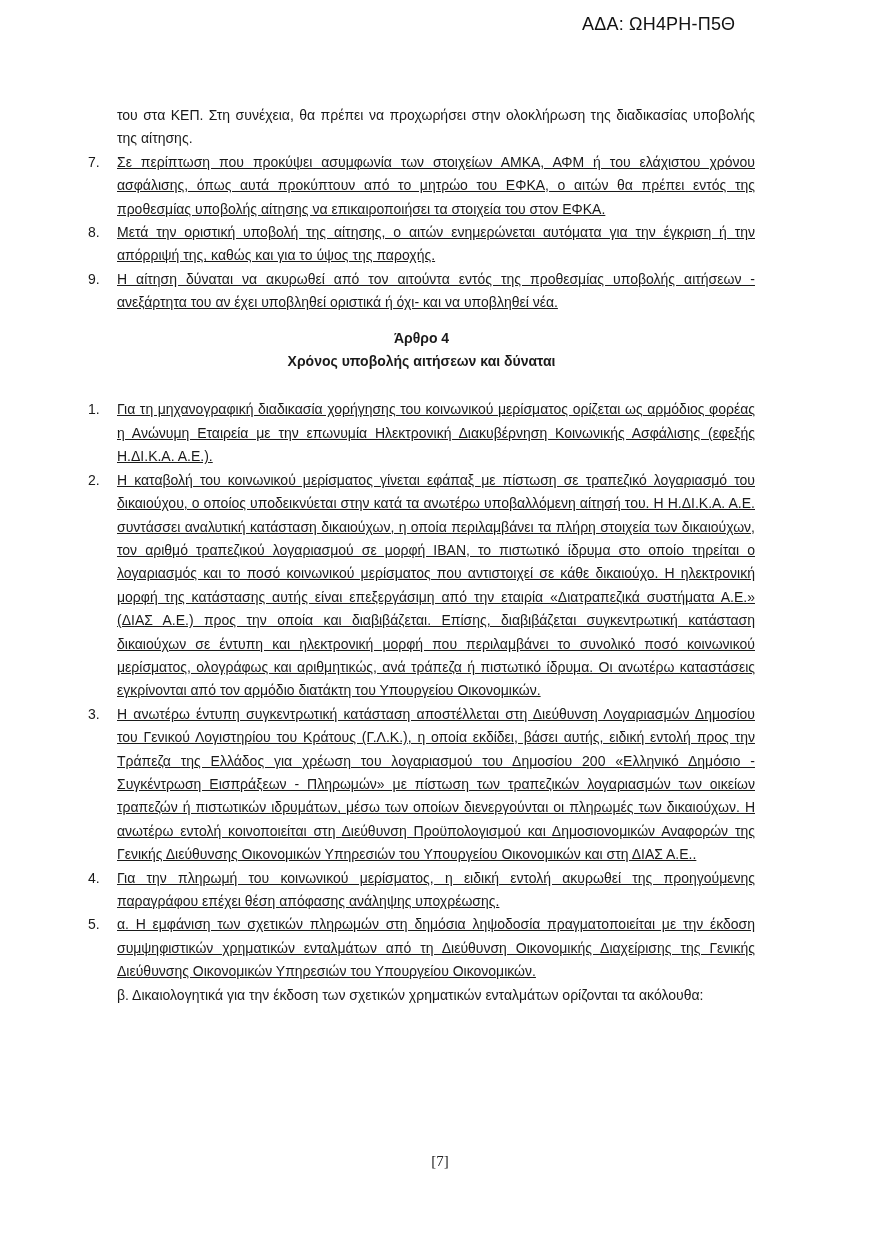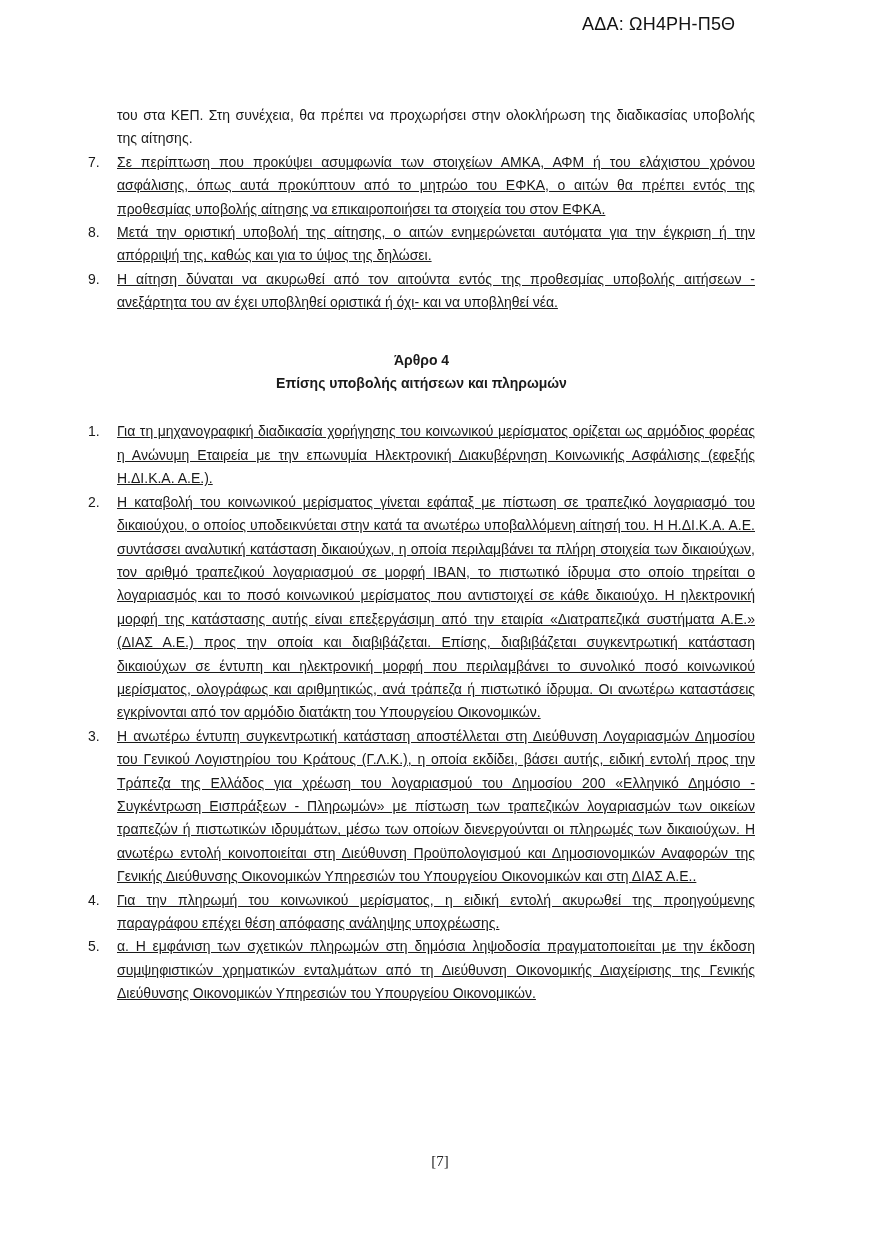--- a/index.html
+++ b/index.html
@@ -34,7 +34,7 @@
   </div>
   <div class="para">
     <span class="num">8.</span>
-    <span class="txt">Μετά την οριστική υποβολή της αίτησης, ο αιτών ενημερώνεται αυτόματα για την έγκριση ή την απόρριψή της, καθώς και για το ύψος της δηλώσει.</span>
+    <span class="txt">Μετά την οριστική υποβολή της αίτησης, ο αιτών ενημερώνεται αυτόματα για την έγκριση ή την απόρριψή της, καθώς και για το ύψος της παροχής.</span>
   </div>
   <div class="para">
     <span class="num">9.</span>

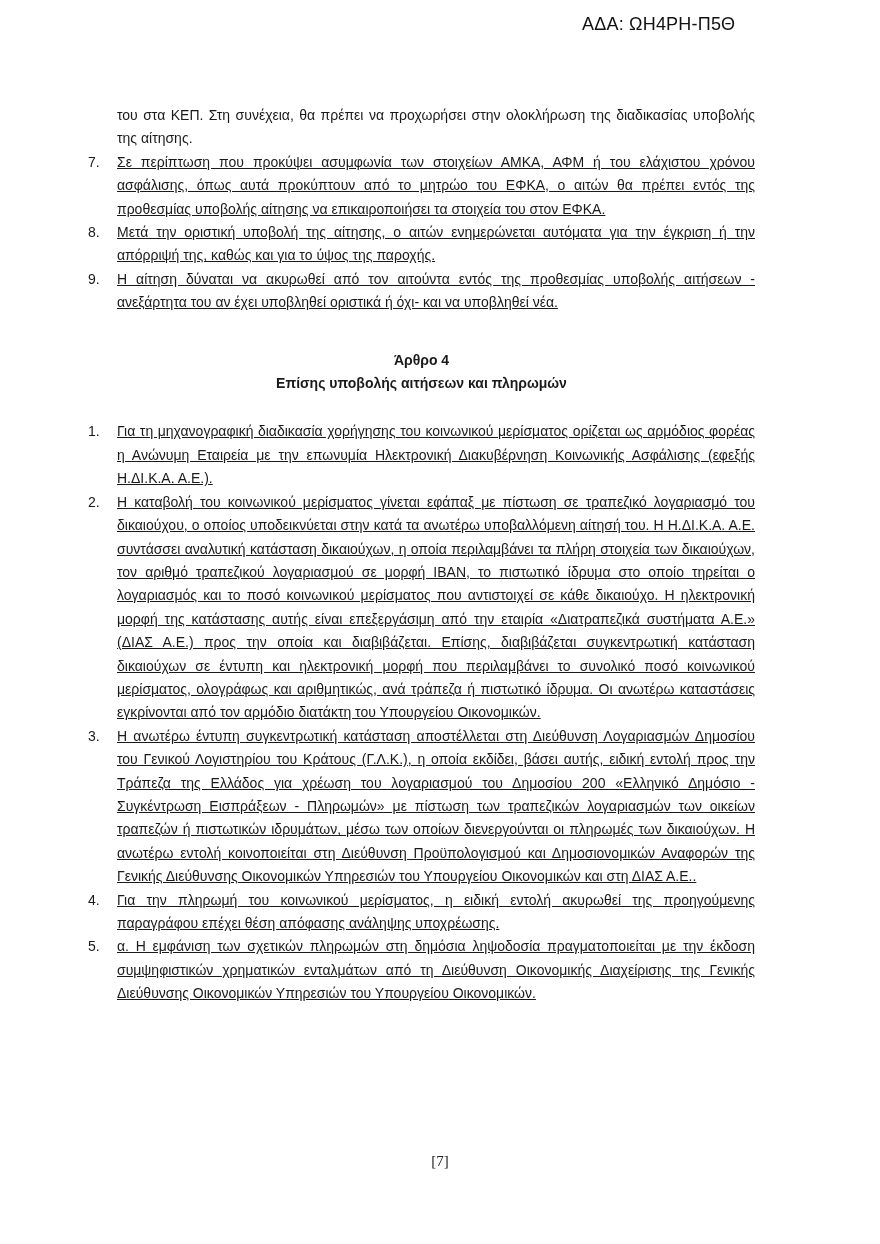--- a/index.html
+++ b/index.html
@@ -14,7 +14,7 @@
   .txt { flex:1; text-align:justify; text-align-last:left;text-decoration:underline; }
   .cont { padding-left:29px; text-align:justify; }
   .heading { text-align:center; font-weight:bold; }
-  .heading1 { margin-top:34px; }
+  .heading1 { margin-top:12px; }
   .gap { height:25px; }
   .sub { padding-left:29px; text-align:justify; text-align-last:left; }
   .page-number { position:absolute; top:1153px; left:0; width:880px; text-align:center;

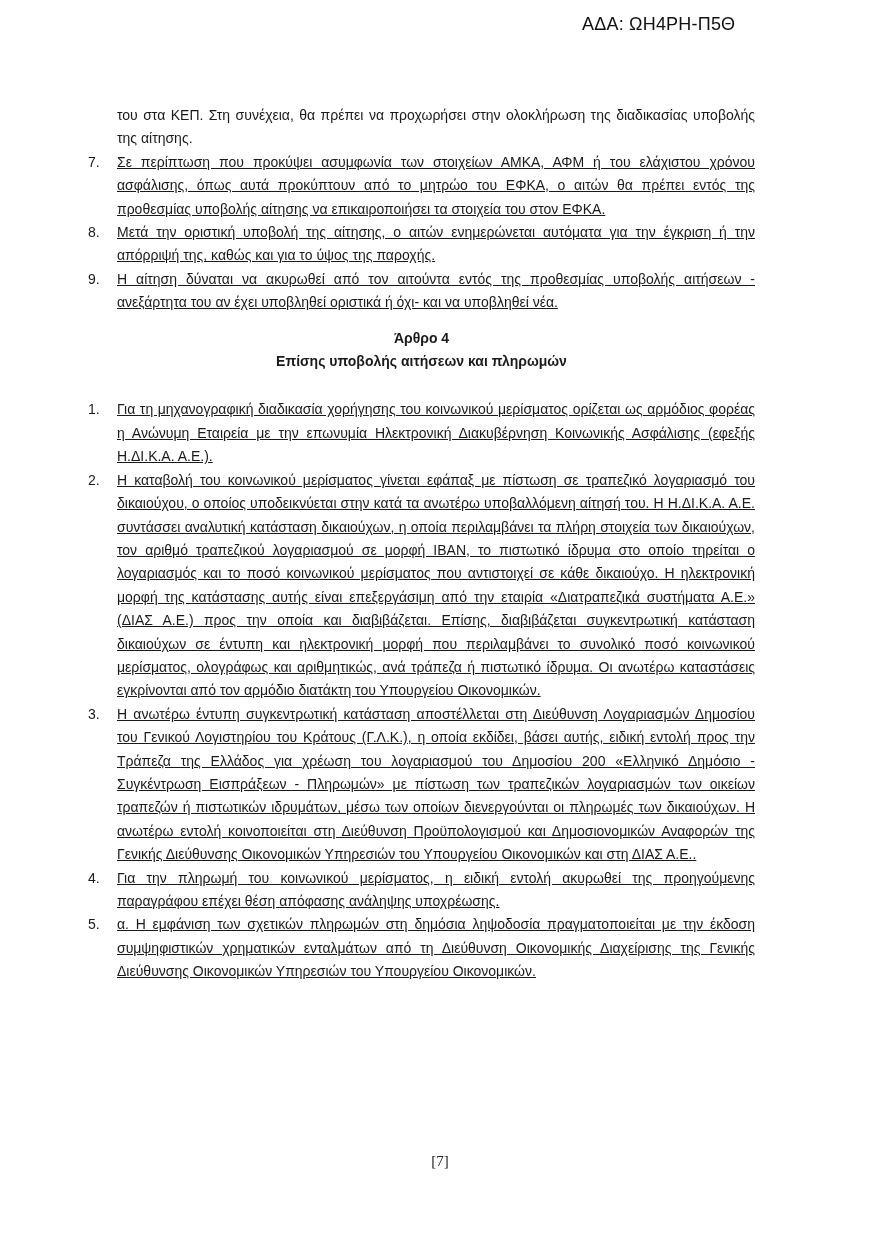--- a/index.html
+++ b/index.html
@@ -42,7 +42,7 @@
   </div>
 
   <div class="heading heading1">Άρθρο 4</div>
-  <div class="heading">Επίσης υποβολής αιτήσεων και πληρωμών</div>
+  <div class="heading">Χρόνος υποβολής αιτήσεων και δύναται</div>
   <div class="gap"></div>
 
   <div class="para">

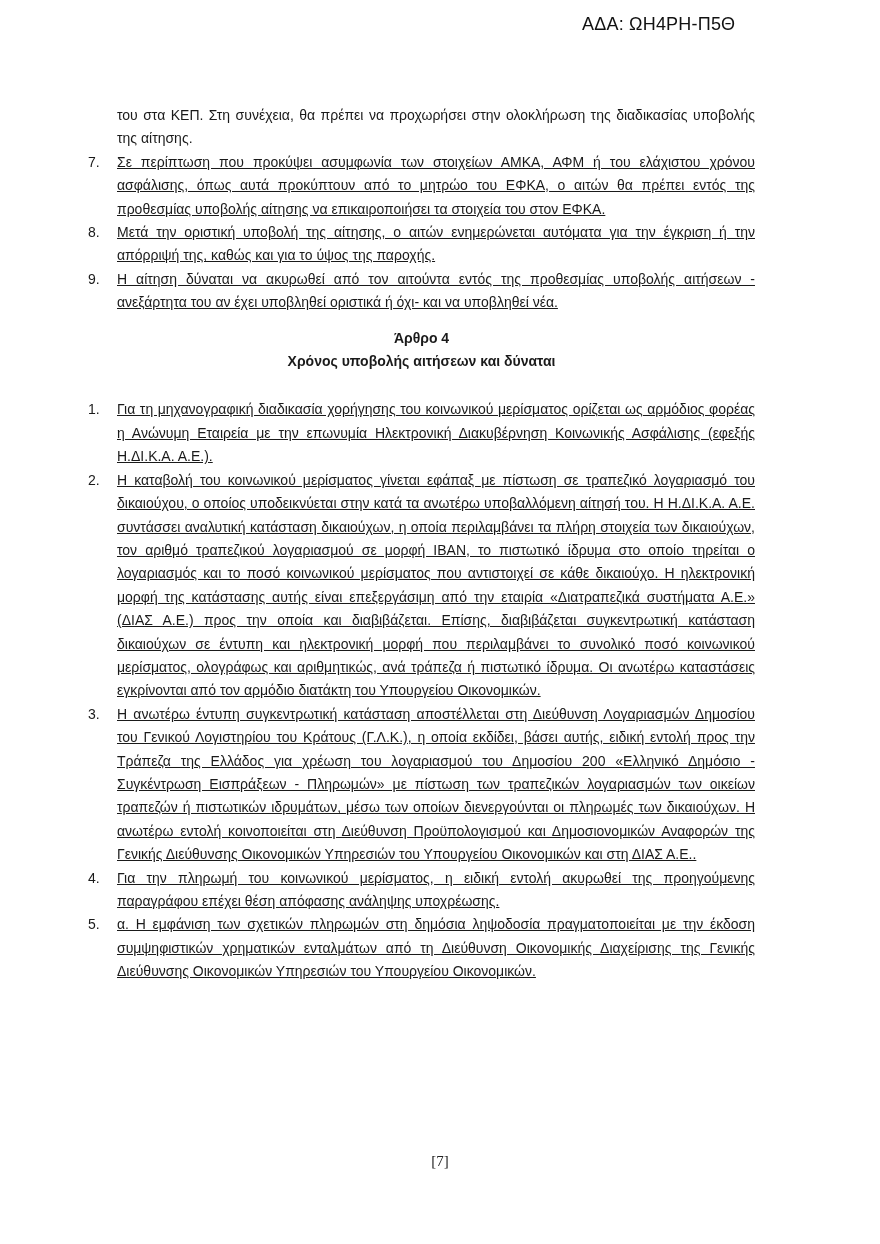--- a/index.html
+++ b/index.html
@@ -65,6 +65,7 @@
     <span class="num">5.</span>
     <span class="txt">α. Η εμφάνιση των σχετικών πληρωμών στη δημόσια ληψοδοσία πραγματοποιείται με την έκδοση συμψηφιστικών χρηματικών ενταλμάτων από τη Διεύθυνση Οικονομικής Διαχείρισης της Γενικής Διεύθυνσης Οικονομικών Υπηρεσιών του Υπουργείου Οικονομικών.</span>
   </div>
+  <div class="sub">β. Δικαιολογητικά για την έκδοση των σχετικών χρηματικών ενταλμάτων ορίζονται τα ακόλουθα:</div>
 </div>
 
 <div class="page-number">[7]</div>

